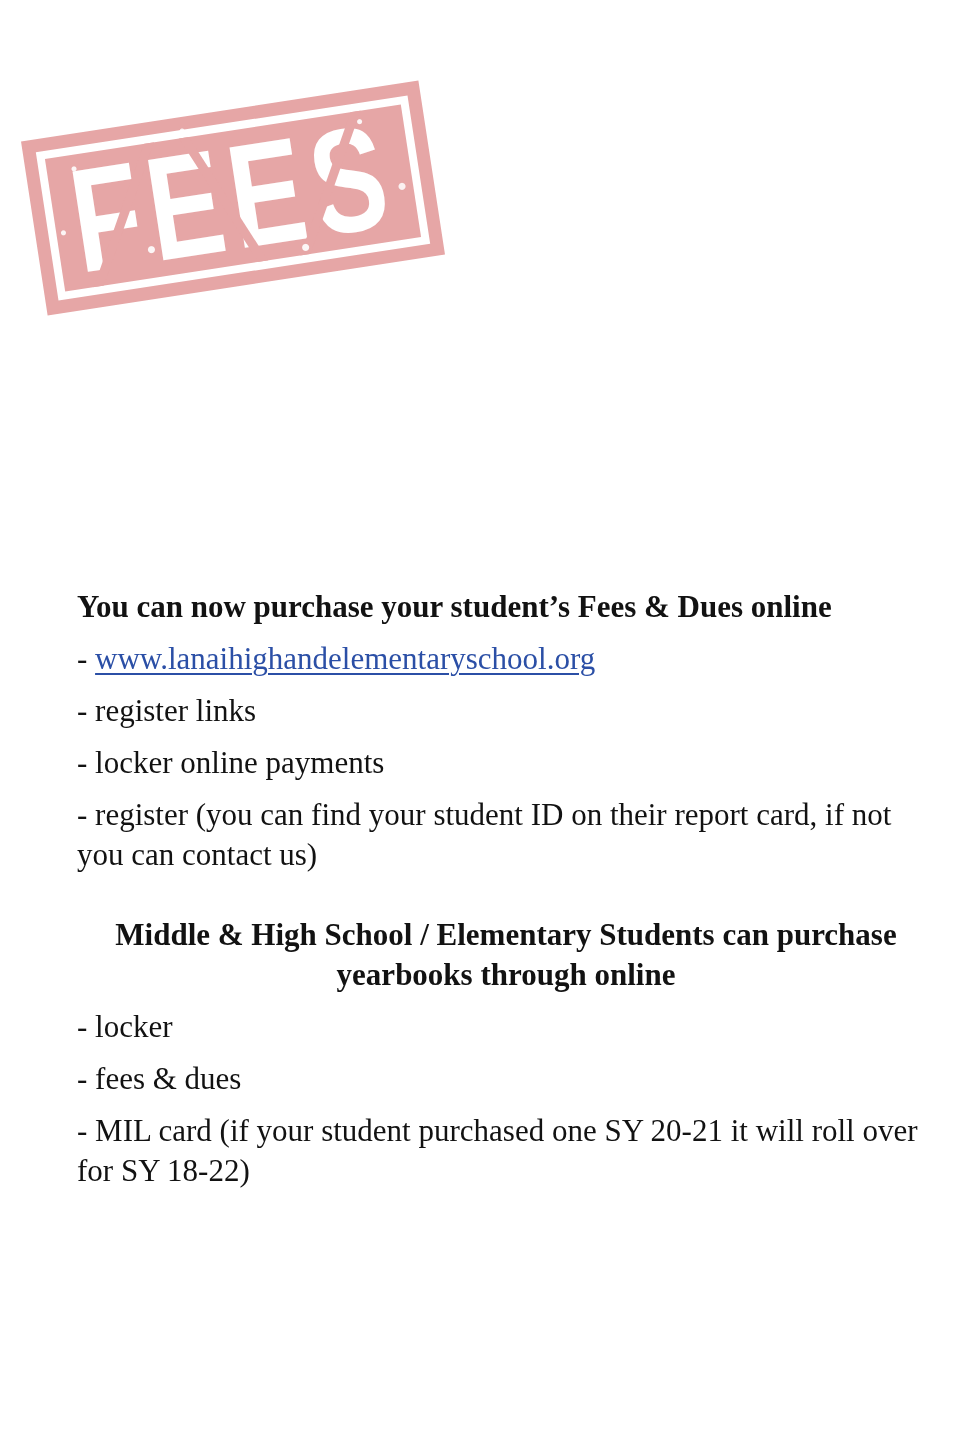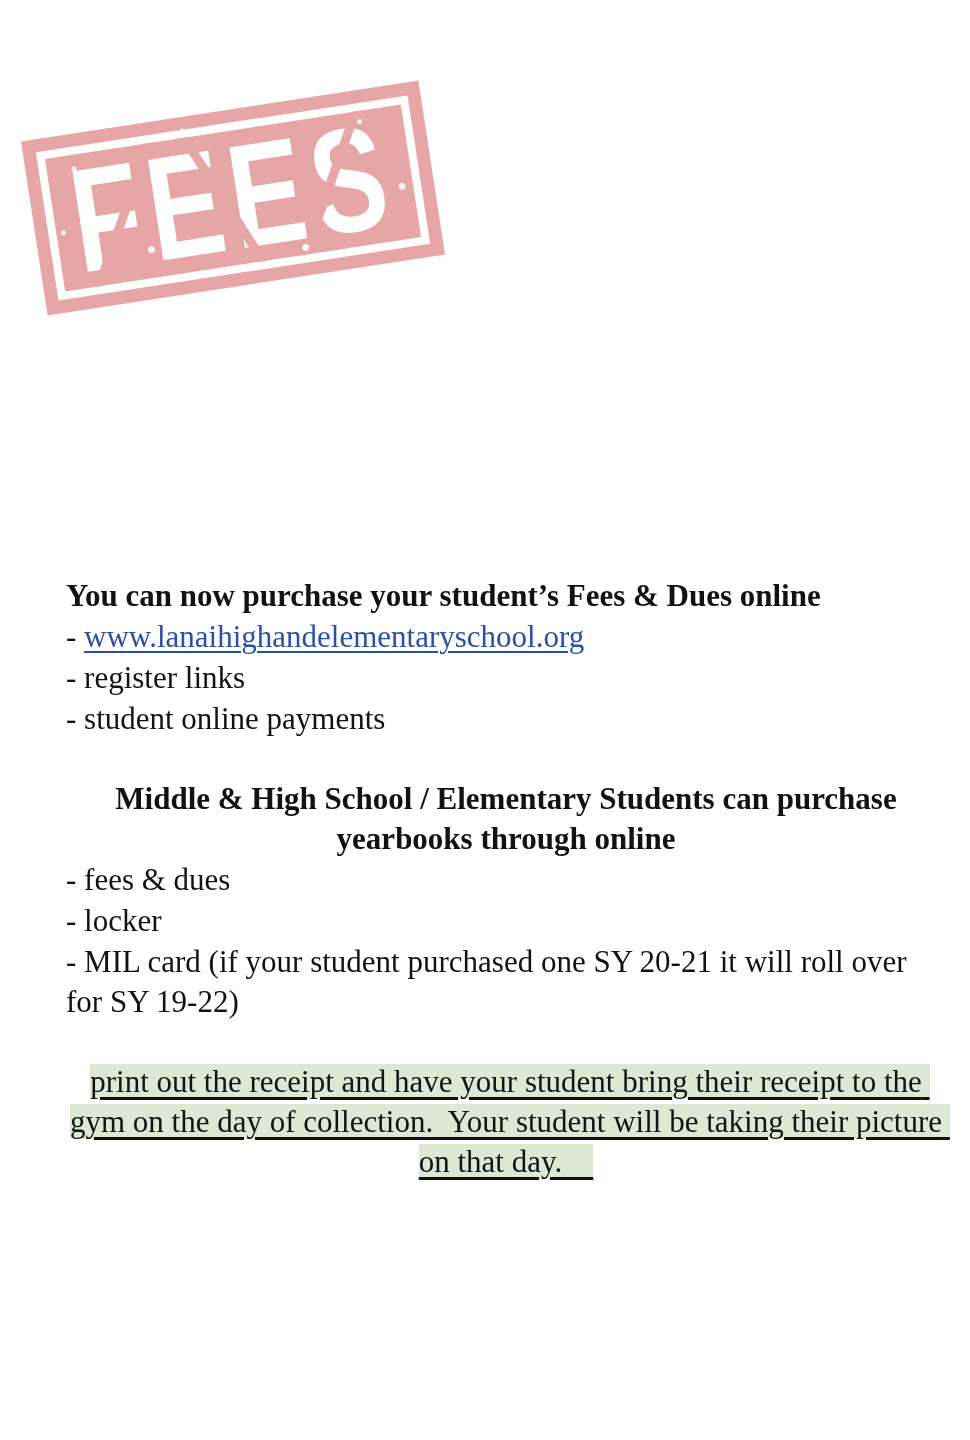--- a/index.html
+++ b/index.html
@@ -84,7 +84,7 @@
     line-height:40px;
   }
   .line{
-    margin:1px;
+    margin:12px;
     white-space:pre-wrap;
   }
   .bold{font-weight:700;}

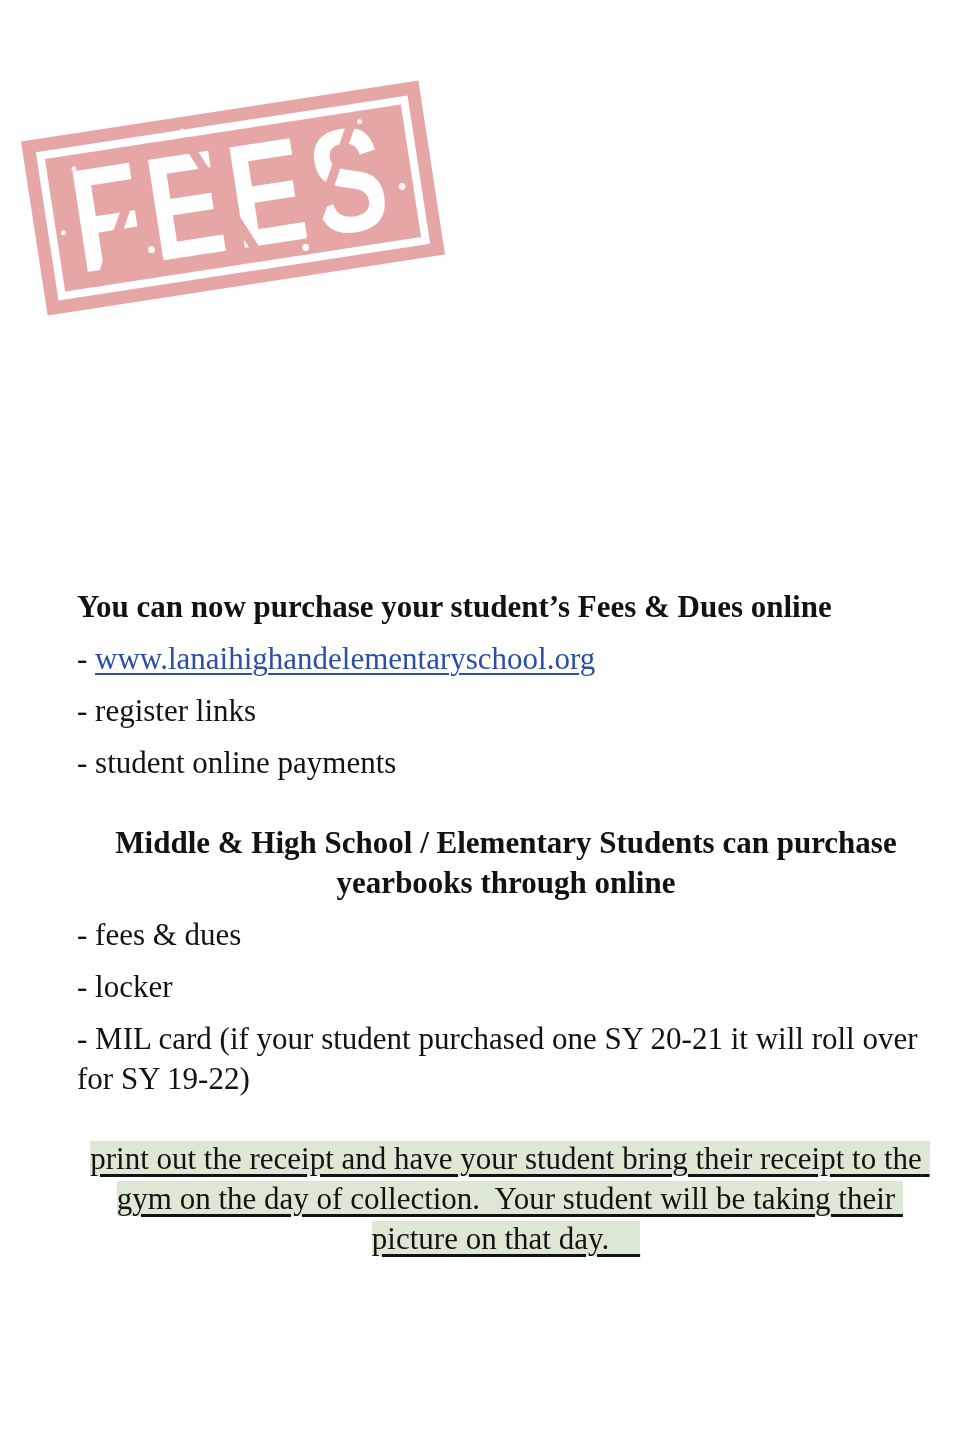--- a/index.html
+++ b/index.html
@@ -123,7 +123,7 @@
     <p class="line bold">You can now purchase your student’s Fees &amp; Dues online</p>
     <p class="line"><span>- </span><a class="link" href="#">www.lanaihighandelementaryschool.org</a></p>
     <p class="line">- register links</p>
-    <p class="line">- student online payments</p>
+    <p class="line">- locker online payments</p>
 
     <p class="line bold sec-gap">Middle &amp; High School / Elementary Students can purchase yearbooks through online</p>
     <p class="line">- fees &amp; dues</p>

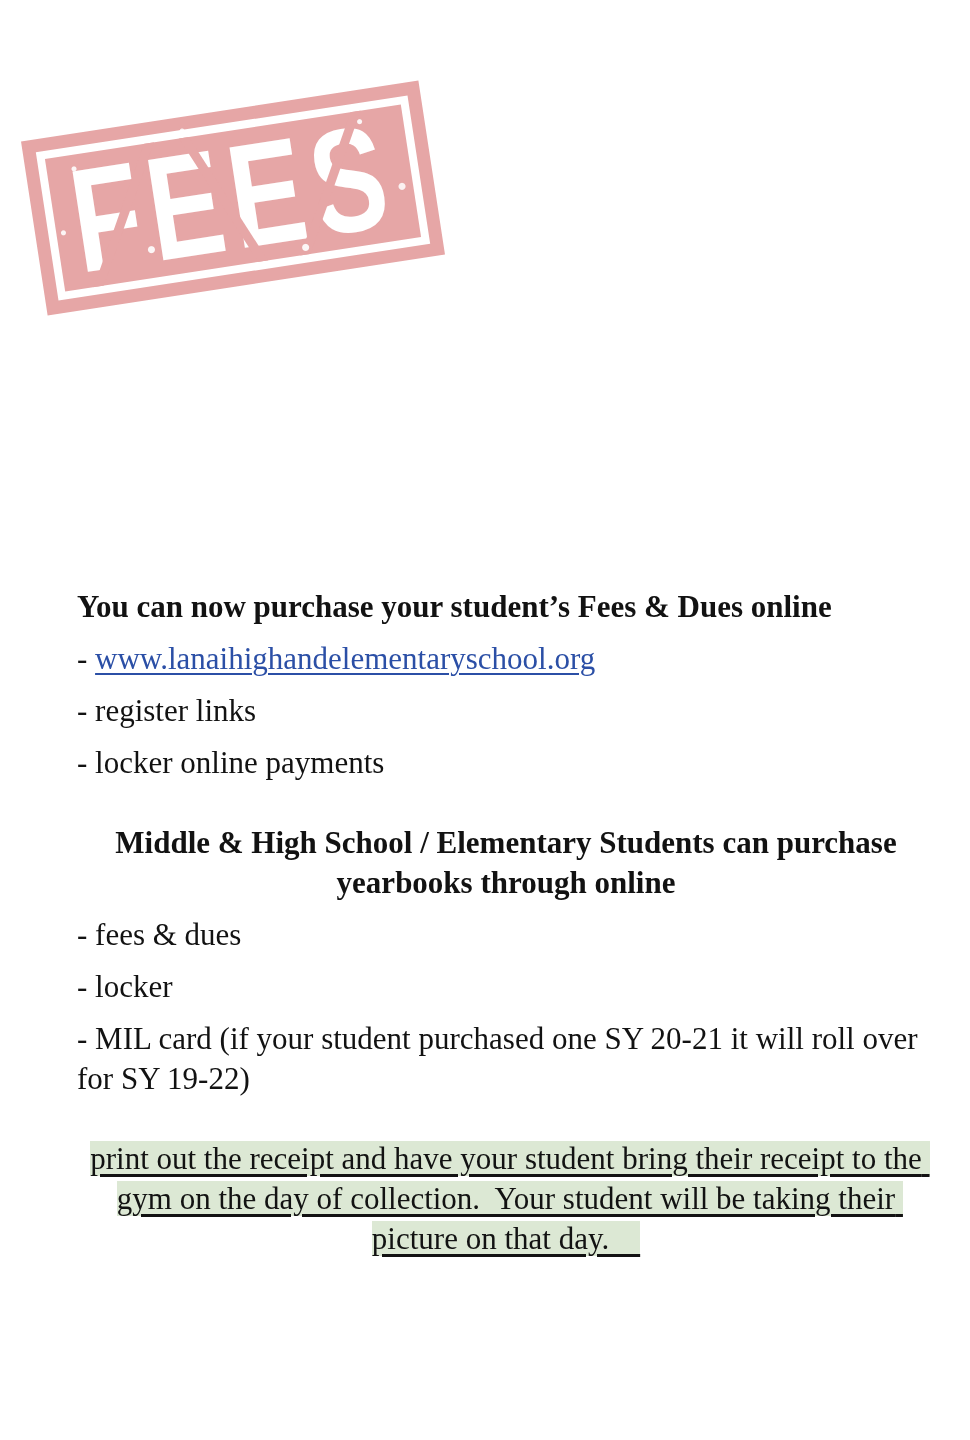--- a/index.html
+++ b/index.html
@@ -124,6 +124,7 @@
     <p class="line"><span>- </span><a class="link" href="#">www.lanaihighandelementaryschool.org</a></p>
     <p class="line">- register links</p>
     <p class="line">- locker online payments</p>
+    <p class="line">- register (you can find your student ID on their report card, if not you can contact us)</p>
 
     <p class="line bold sec-gap">Middle &amp; High School / Elementary Students can purchase yearbooks through online</p>
     <p class="line">- fees &amp; dues</p>

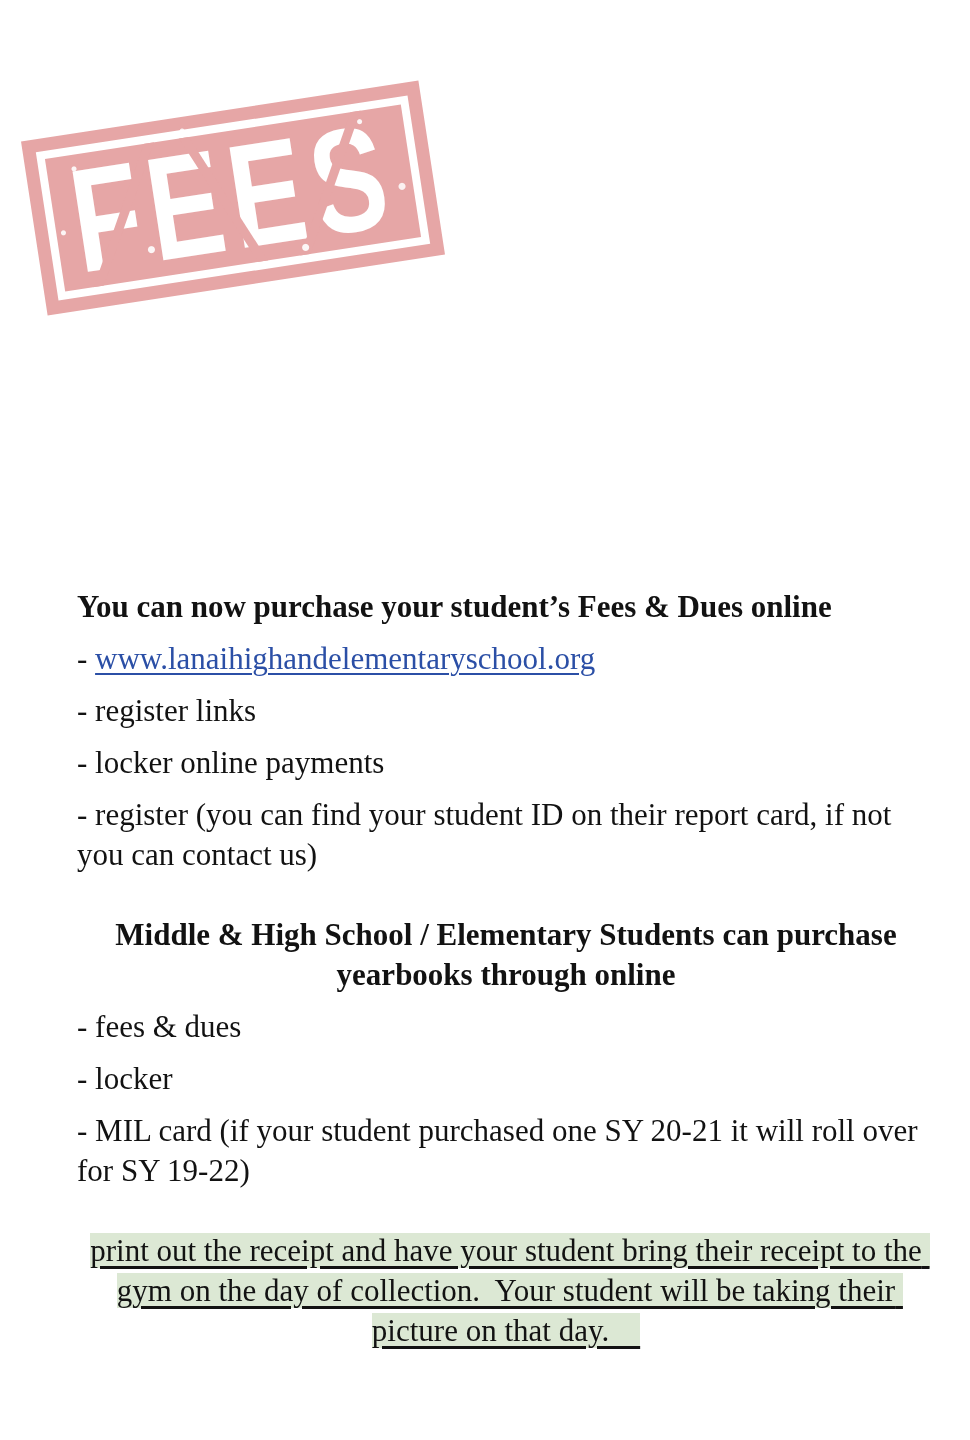--- a/index.html
+++ b/index.html
@@ -127,8 +127,8 @@
     <p class="line">- register (you can find your student ID on their report card, if not you can contact us)</p>
 
     <p class="line bold sec-gap">Middle &amp; High School / Elementary Students can purchase yearbooks through online</p>
+    <p class="line">- locker</p>
     <p class="line">- fees &amp; dues</p>
-    <p class="line">- locker</p>
     <p class="line">- MIL card (if your student purchased one SY 20-21 it will roll over for SY 19-22)</p>
 
     <p class="line sec-gap"><span class="hl">print out the receipt and have your student bring their receipt to the gym on the day of collection.  Your student will be taking their picture on that day. &nbsp;&nbsp;&nbsp;</span></p>

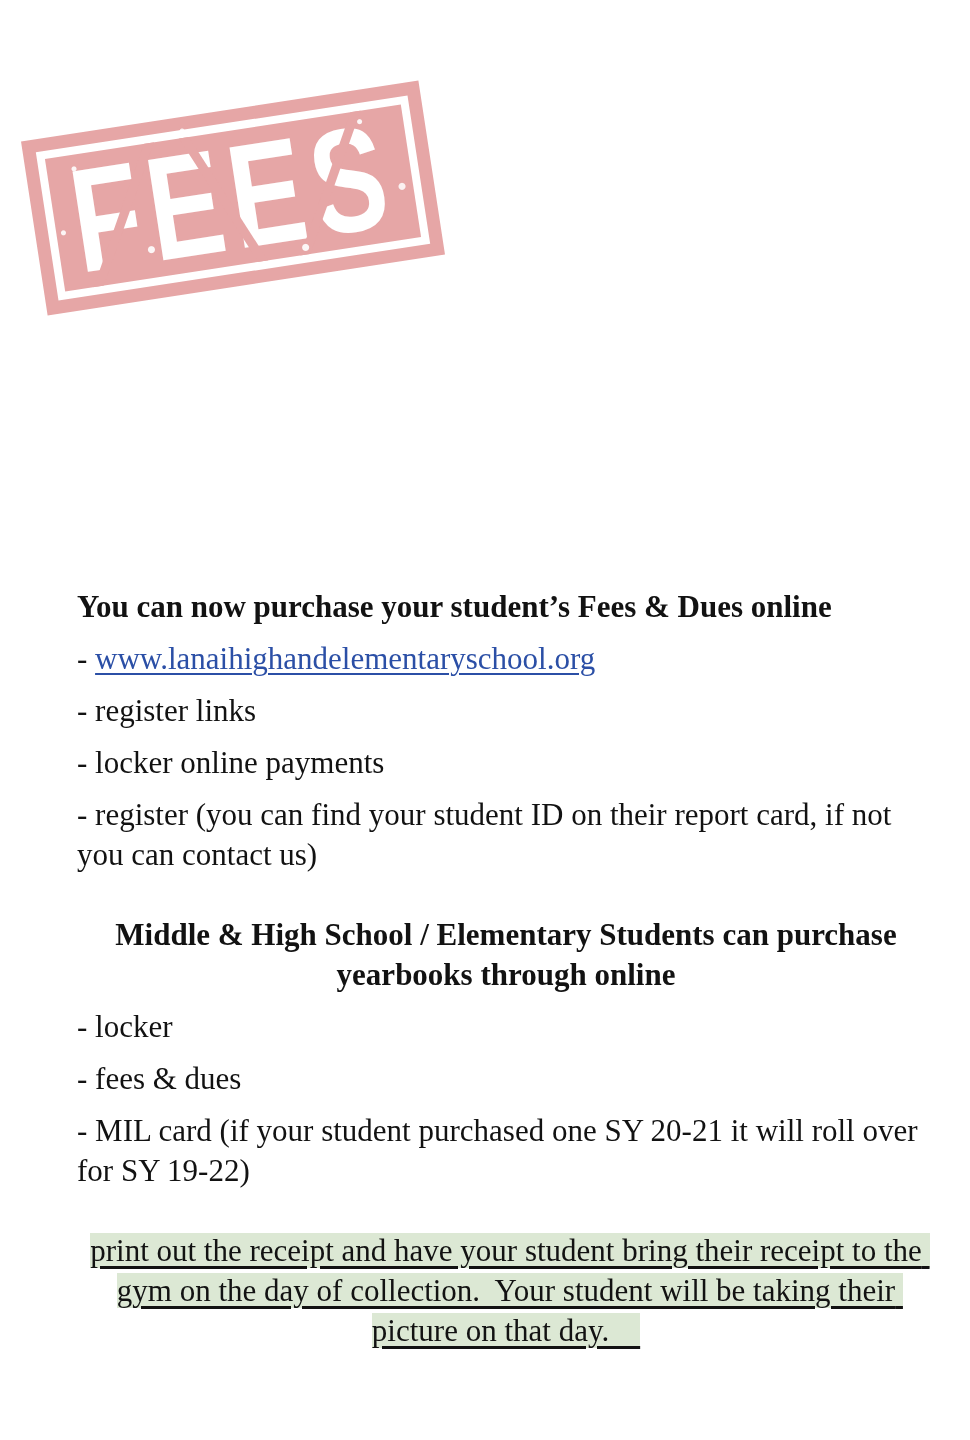--- a/index.html
+++ b/index.html
@@ -129,7 +129,7 @@
     <p class="line bold sec-gap">Middle &amp; High School / Elementary Students can purchase yearbooks through online</p>
     <p class="line">- locker</p>
     <p class="line">- fees &amp; dues</p>
-    <p class="line">- MIL card (if your student purchased one SY 20-21 it will roll over for SY 19-22)</p>
+    <p class="line">- MIL card (if your student purchased one SY 20-21 it will roll over for SY 18-22)</p>
 
     <p class="line sec-gap"><span class="hl">print out the receipt and have your student bring their receipt to the gym on the day of collection.  Your student will be taking their picture on that day. &nbsp;&nbsp;&nbsp;</span></p>
 

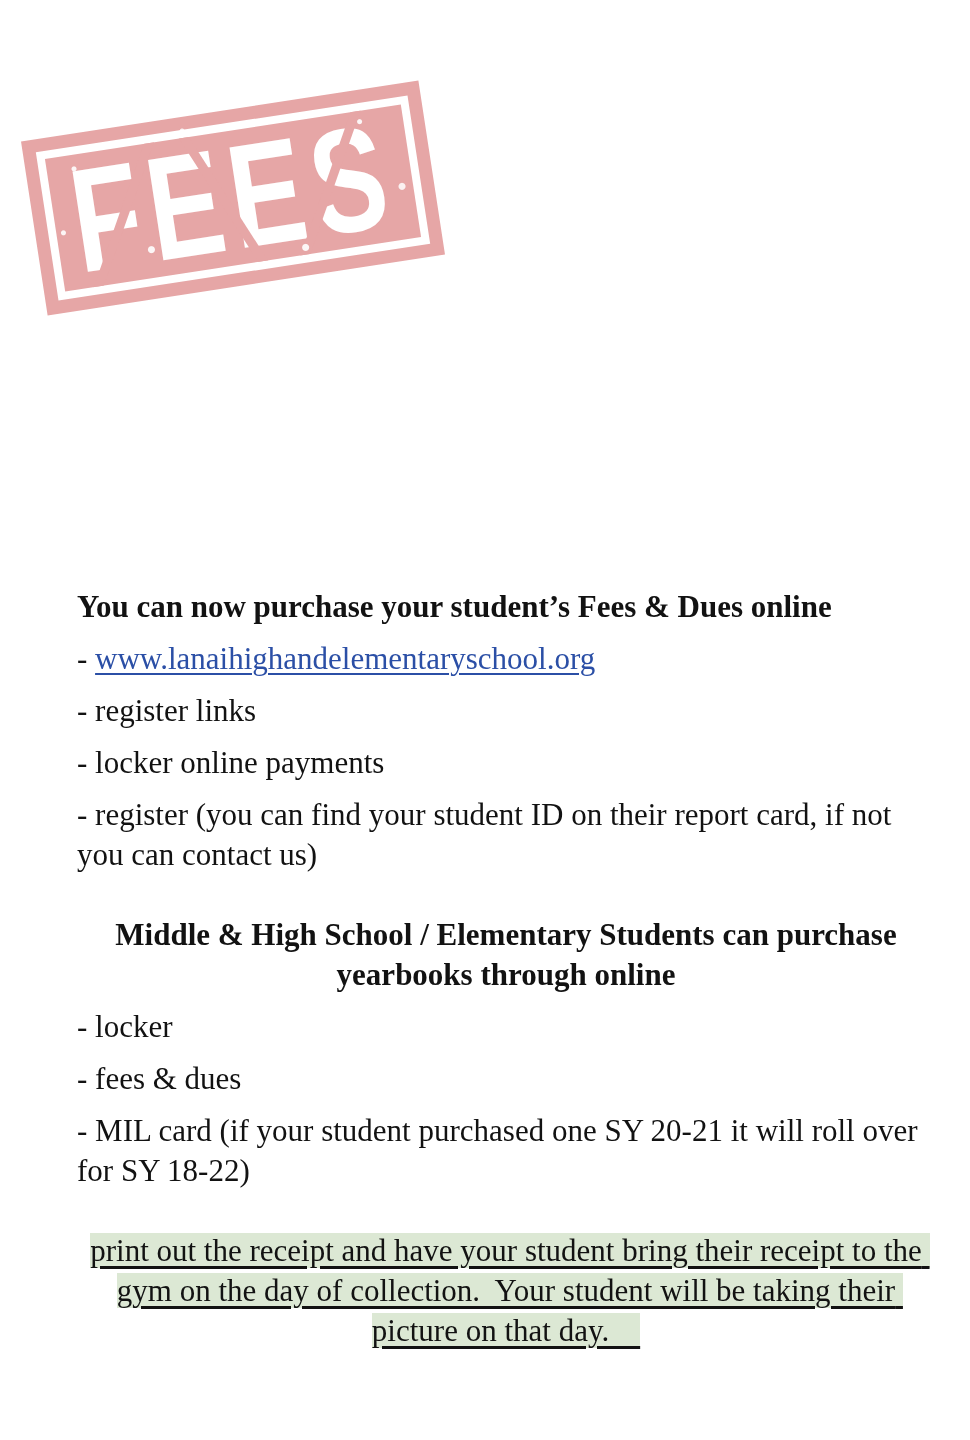--- a/index.html
+++ b/index.html
@@ -131,7 +131,6 @@
     <p class="line">- fees &amp; dues</p>
     <p class="line">- MIL card (if your student purchased one SY 20-21 it will roll over for SY 18-22)</p>
 
-    <p class="line sec-gap"><span class="hl">print out the receipt and have your student bring their receipt to the gym on the day of collection.  Your student will be taking their picture on that day. &nbsp;&nbsp;&nbsp;</span></p>
 
   </section>
 

